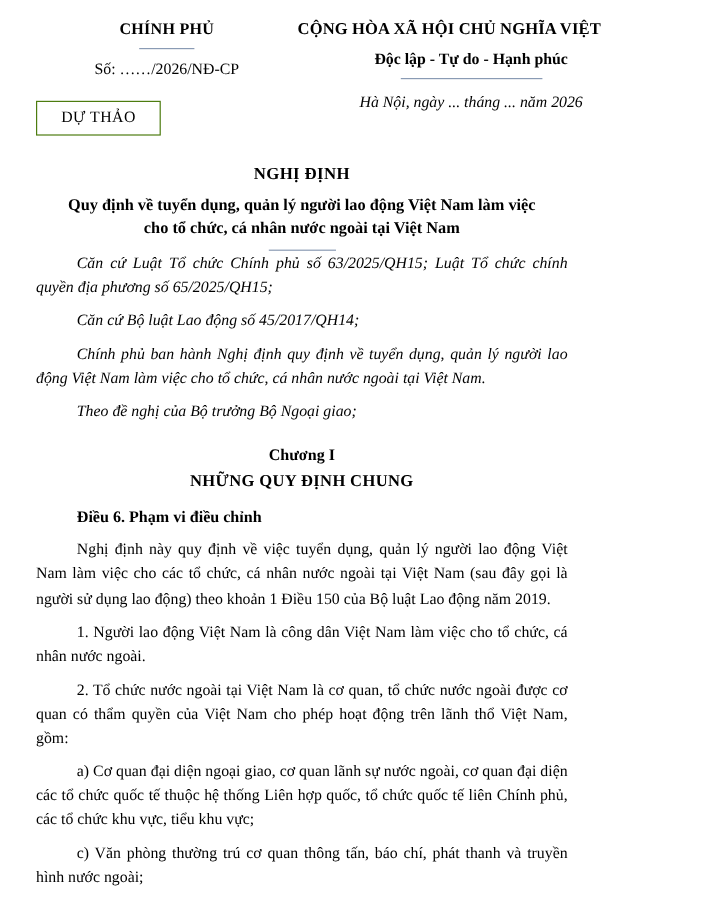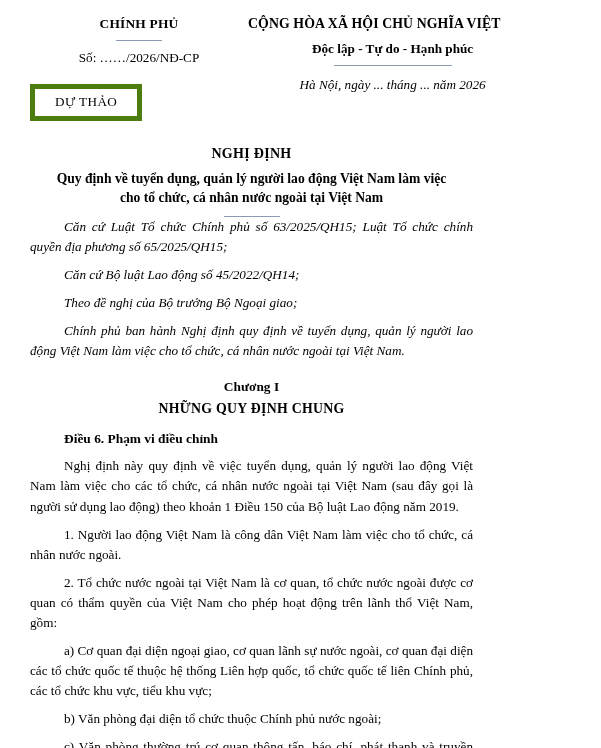--- a/index.html
+++ b/index.html
@@ -97,7 +97,7 @@
 
   .draft-box {
     display: inline-block;
-    border: 5px solid #4d7c0f;
+    border: 1px solid #4d7c0f;
     padding: 3px 20px 4px 20px;
     font-size: 13.2px;
     letter-spacing: 0.4px;

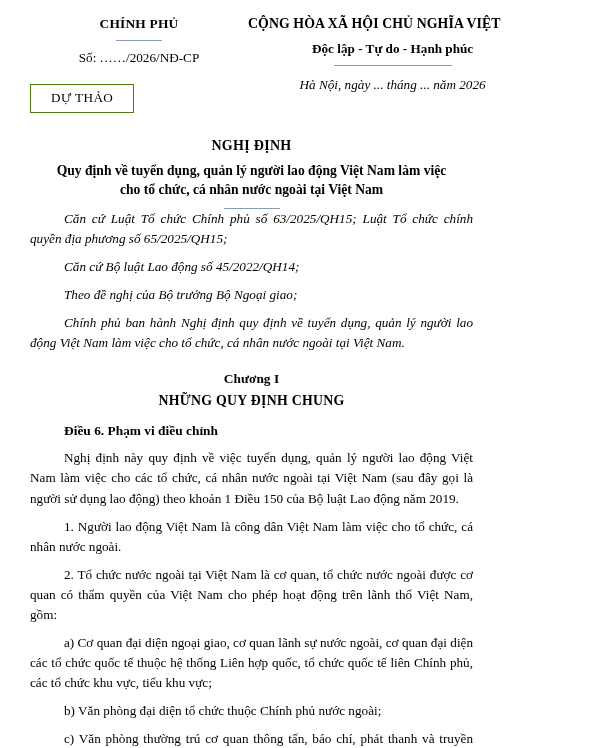--- a/index.html
+++ b/index.html
@@ -208,7 +208,7 @@
 
     <p class="para para-italic">Căn cứ Luật Tổ chức Chính phủ số 63/2025/QH15; Luật Tổ chức chính quyền địa phương số 65/2025/QH15;</p>
 
-    <p class="para para-italic">Căn cứ Bộ luật Lao động số 45/2022/QH14;</p>
+    <p class="para para-italic">Căn cứ Bộ luật Lao động số 45/2017/QH14;</p>
 
     <p class="para para-italic">Theo đề nghị của Bộ trưởng Bộ Ngoại giao;</p>
 

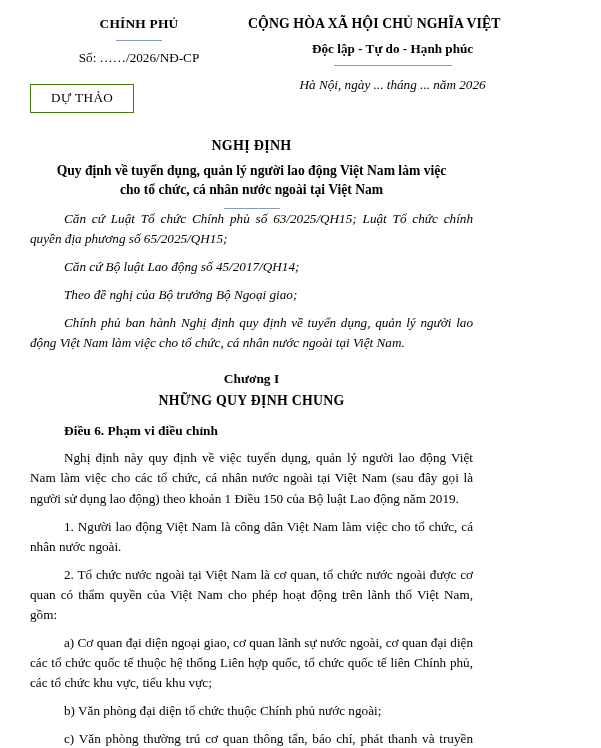--- a/index.html
+++ b/index.html
@@ -210,9 +210,9 @@
 
     <p class="para para-italic">Căn cứ Bộ luật Lao động số 45/2017/QH14;</p>
 
+    <p class="para para-italic">Chính phủ ban hành Nghị định quy định về tuyển dụng, quản lý người lao động Việt Nam làm việc cho tổ chức, cá nhân nước ngoài tại Việt Nam.</p>
+
     <p class="para para-italic">Theo đề nghị của Bộ trưởng Bộ Ngoại giao;</p>
-
-    <p class="para para-italic">Chính phủ ban hành Nghị định quy định về tuyển dụng, quản lý người lao động Việt Nam làm việc cho tổ chức, cá nhân nước ngoài tại Việt Nam.</p>
 
     <div class="chapter">Chương I</div>
     <div class="chapter-name">NHỮNG QUY ĐỊNH CHUNG</div>

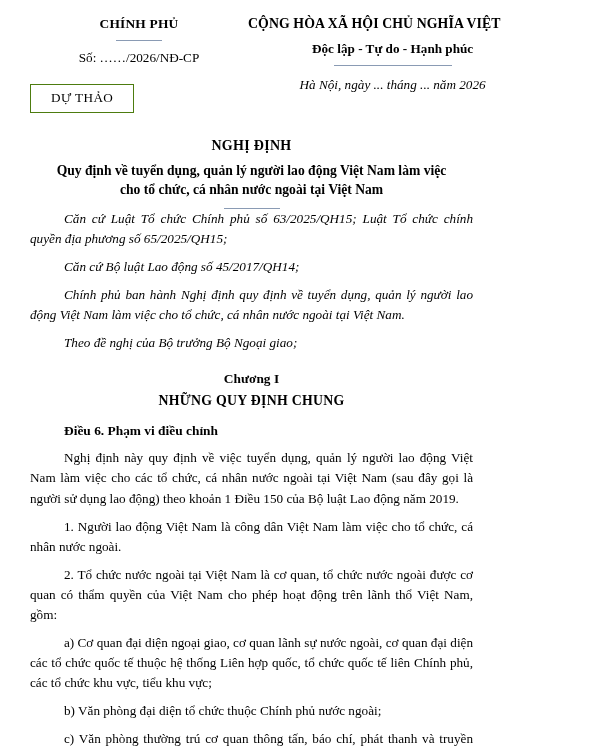--- a/index.html
+++ b/index.html
@@ -223,7 +223,6 @@
     <p class="para">1. Người lao động Việt Nam là công dân Việt Nam làm việc cho tổ chức, cá nhân nước ngoài.</p>
     <p class="para">2. Tổ chức nước ngoài tại Việt Nam là cơ quan, tổ chức nước ngoài được cơ quan có thẩm quyền của Việt Nam cho phép hoạt động trên lãnh thổ Việt Nam, gồm:</p>
     <p class="para">a) Cơ quan đại diện ngoại giao, cơ quan lãnh sự nước ngoài, cơ quan đại diện các tổ chức quốc tế thuộc hệ thống Liên hợp quốc, tổ chức quốc tế liên Chính phủ, các tổ chức khu vực, tiểu khu vực;</p>
-    <p class="para">b) Văn phòng đại diện tổ chức thuộc Chính phủ nước ngoài;</p>
     <p class="para">c) Văn phòng thường trú cơ quan thông tấn, báo chí, phát thanh và truyền hình nước ngoài;</p>
 
   </div>

